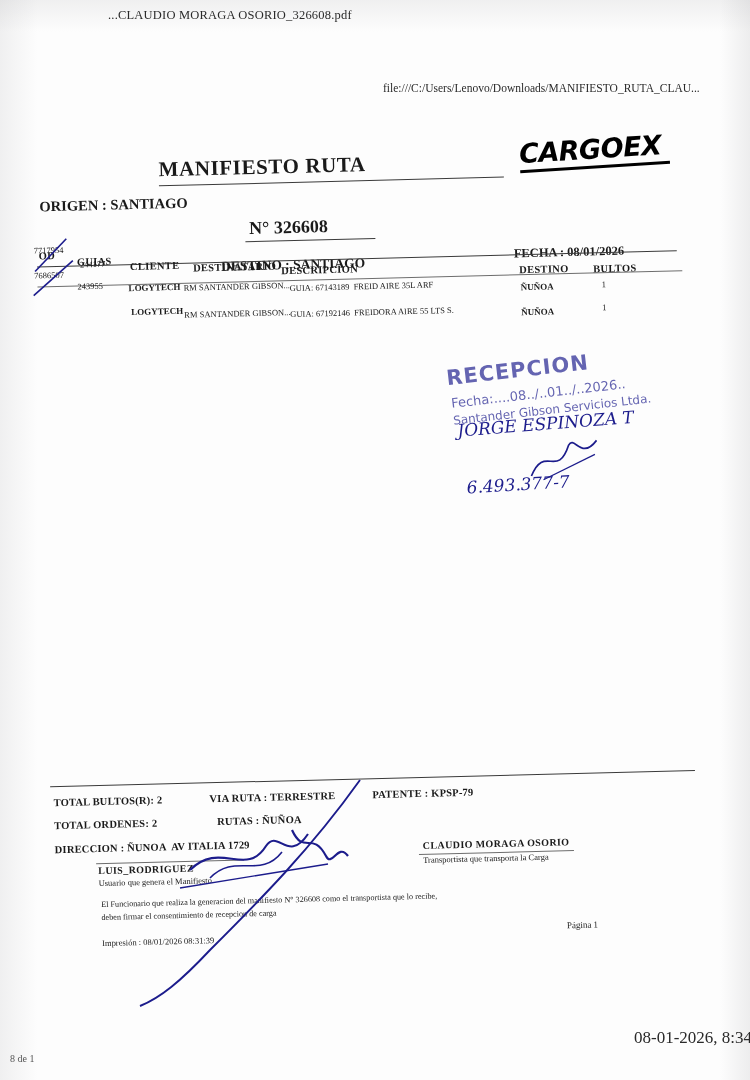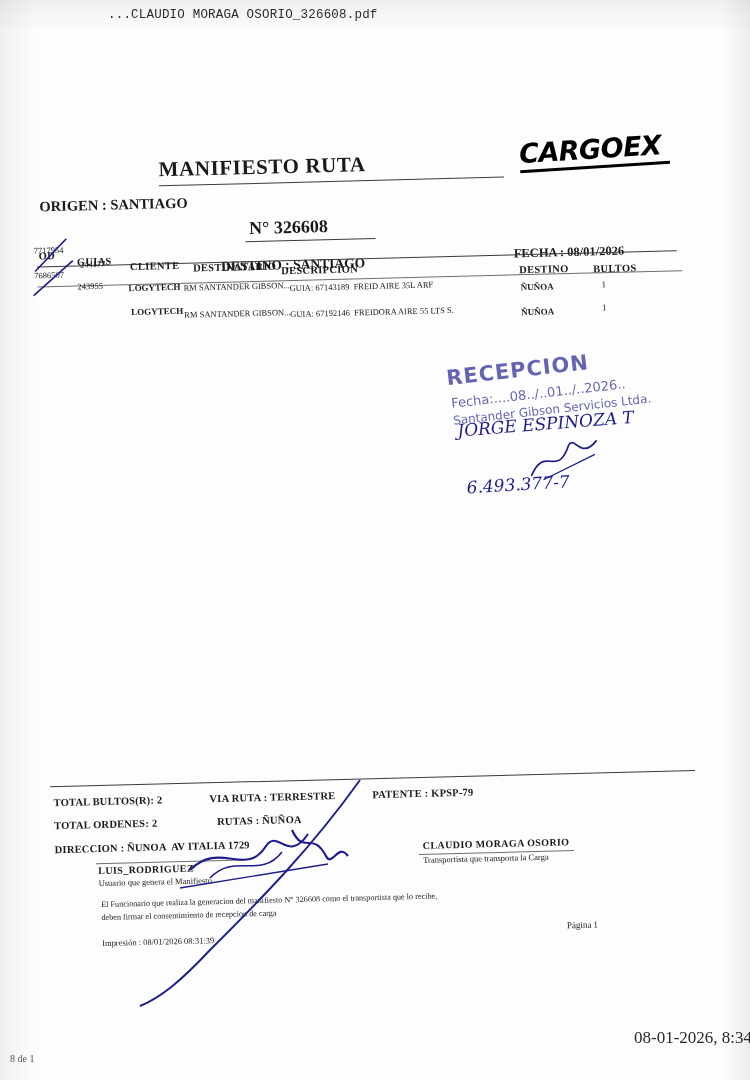--- a/index.html
+++ b/index.html
@@ -52,7 +52,6 @@
     font-size: 12.5px;
     letter-spacing: .2px;
     color: #2a2a2a;
-    font-family: Liberation Mono, monospace;
   }
   .hdr-url {
     left: 383px; top: 82px;

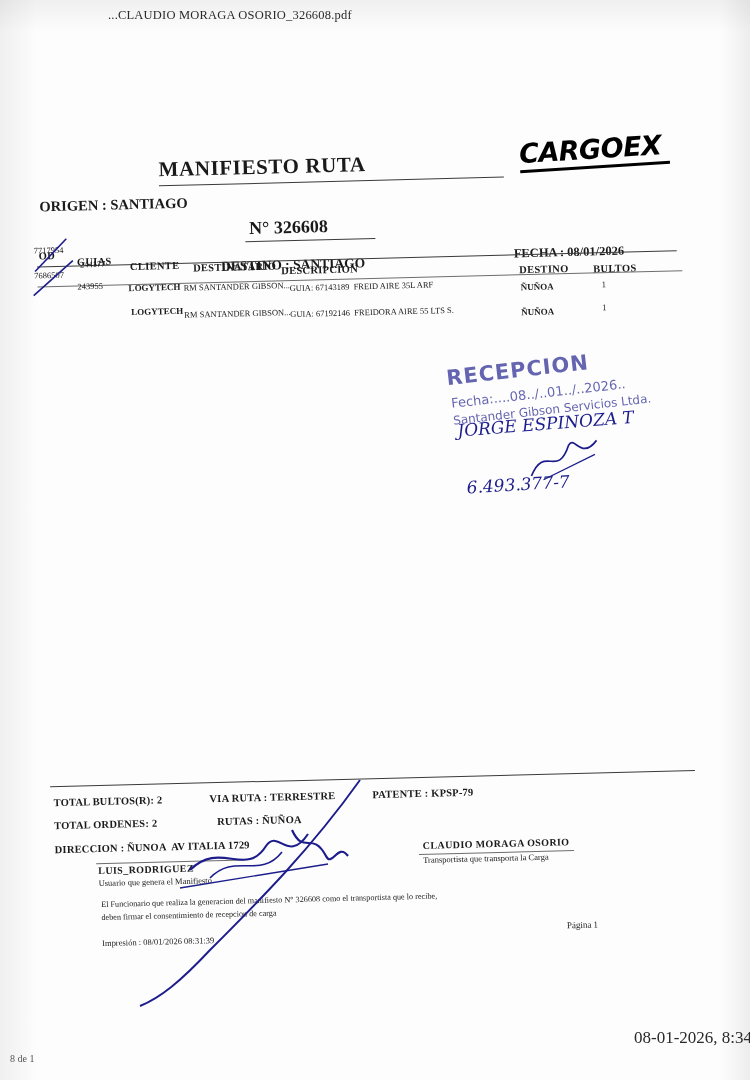--- a/index.html
+++ b/index.html
@@ -182,6 +182,7 @@
 <div id="scan-sheet">
 
   <div class="t hdr-title">...CLAUDIO MORAGA OSORIO_326608.pdf</div>
+  <div class="t hdr-url">file:///C:/Users/Lenovo/Downloads/MANIFIESTO_RUTA_CLAU...</div>
 
   <div id="doc-content">
 

